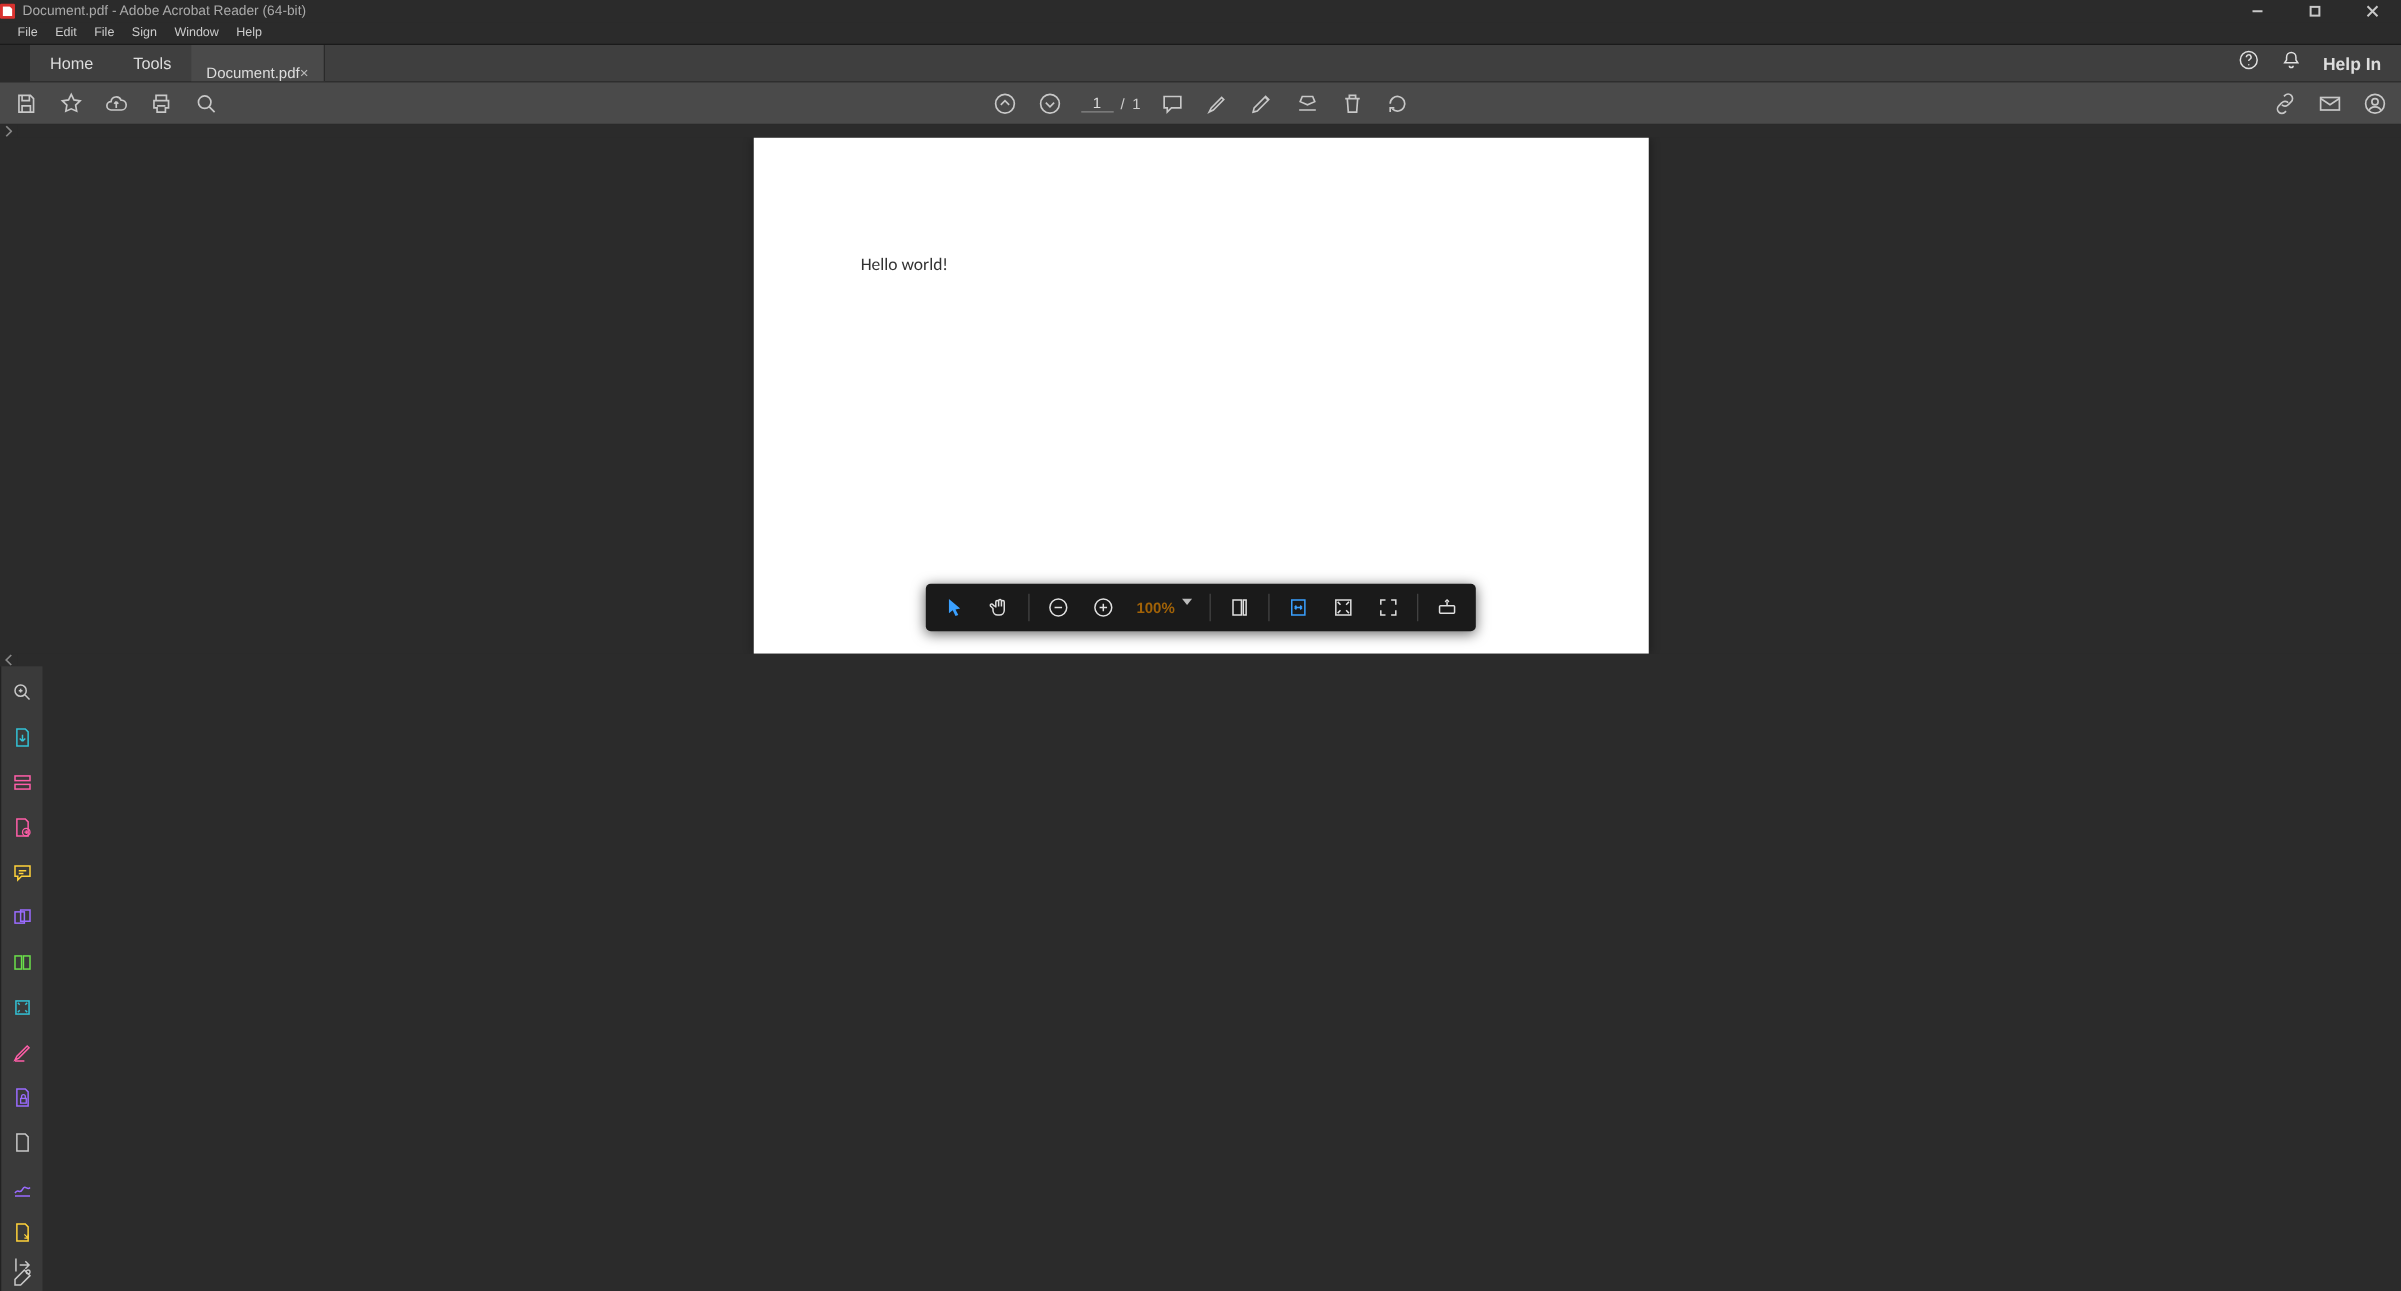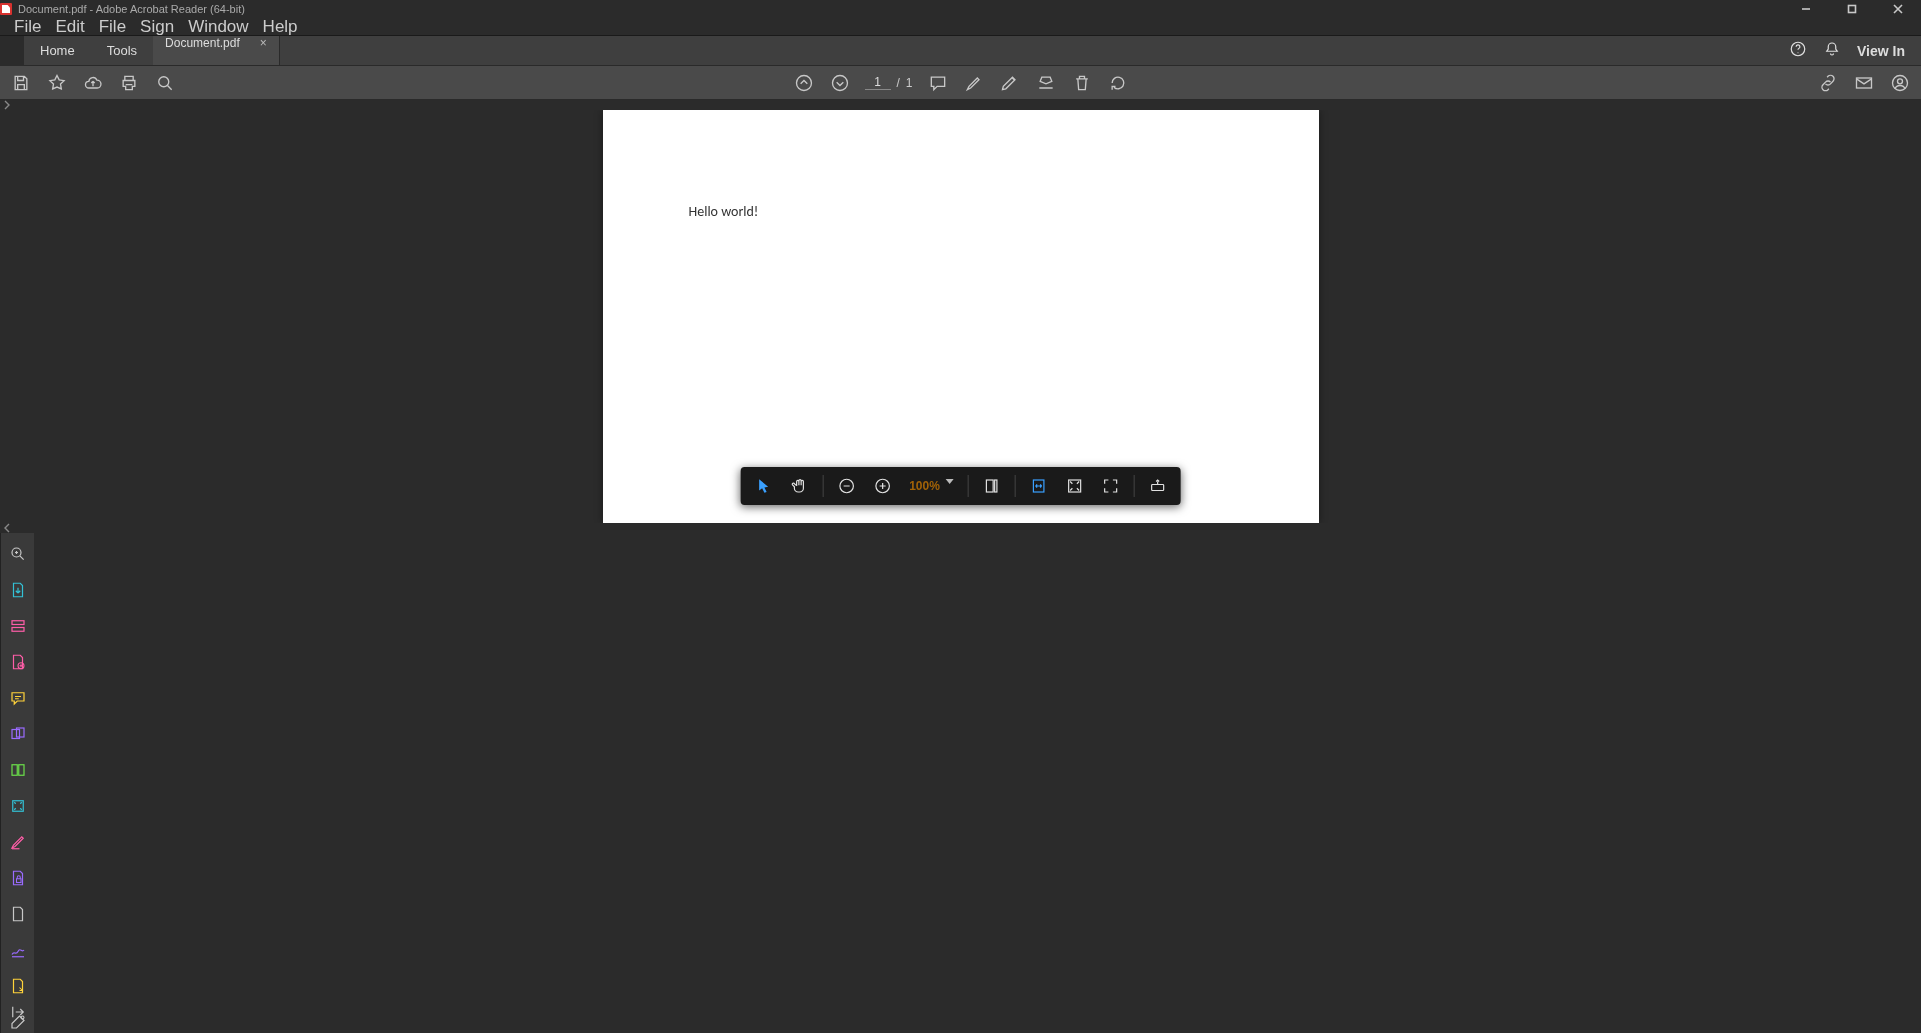--- a/index.html
+++ b/index.html
@@ -15,7 +15,7 @@
 
 
 .menubar { height: 18px; background: #2b2b2b; display: flex; align-items: center; padding-left: 8px; gap: 2px; border-bottom: 1px solid #1a1a1a; }
-.menubar .menu-item { color: #ccc; font-size: 17px; padding: 2px 6px; }
+.menubar .menu-item { color: #ccc; font-size: 10px; padding: 2px 6px; }
 
 
 .tabbar { height: 30px; background: #3f3f3f; display: flex; align-items: stretch; border-bottom: 1px solid #2a2a2a; margin-left: 24px; }

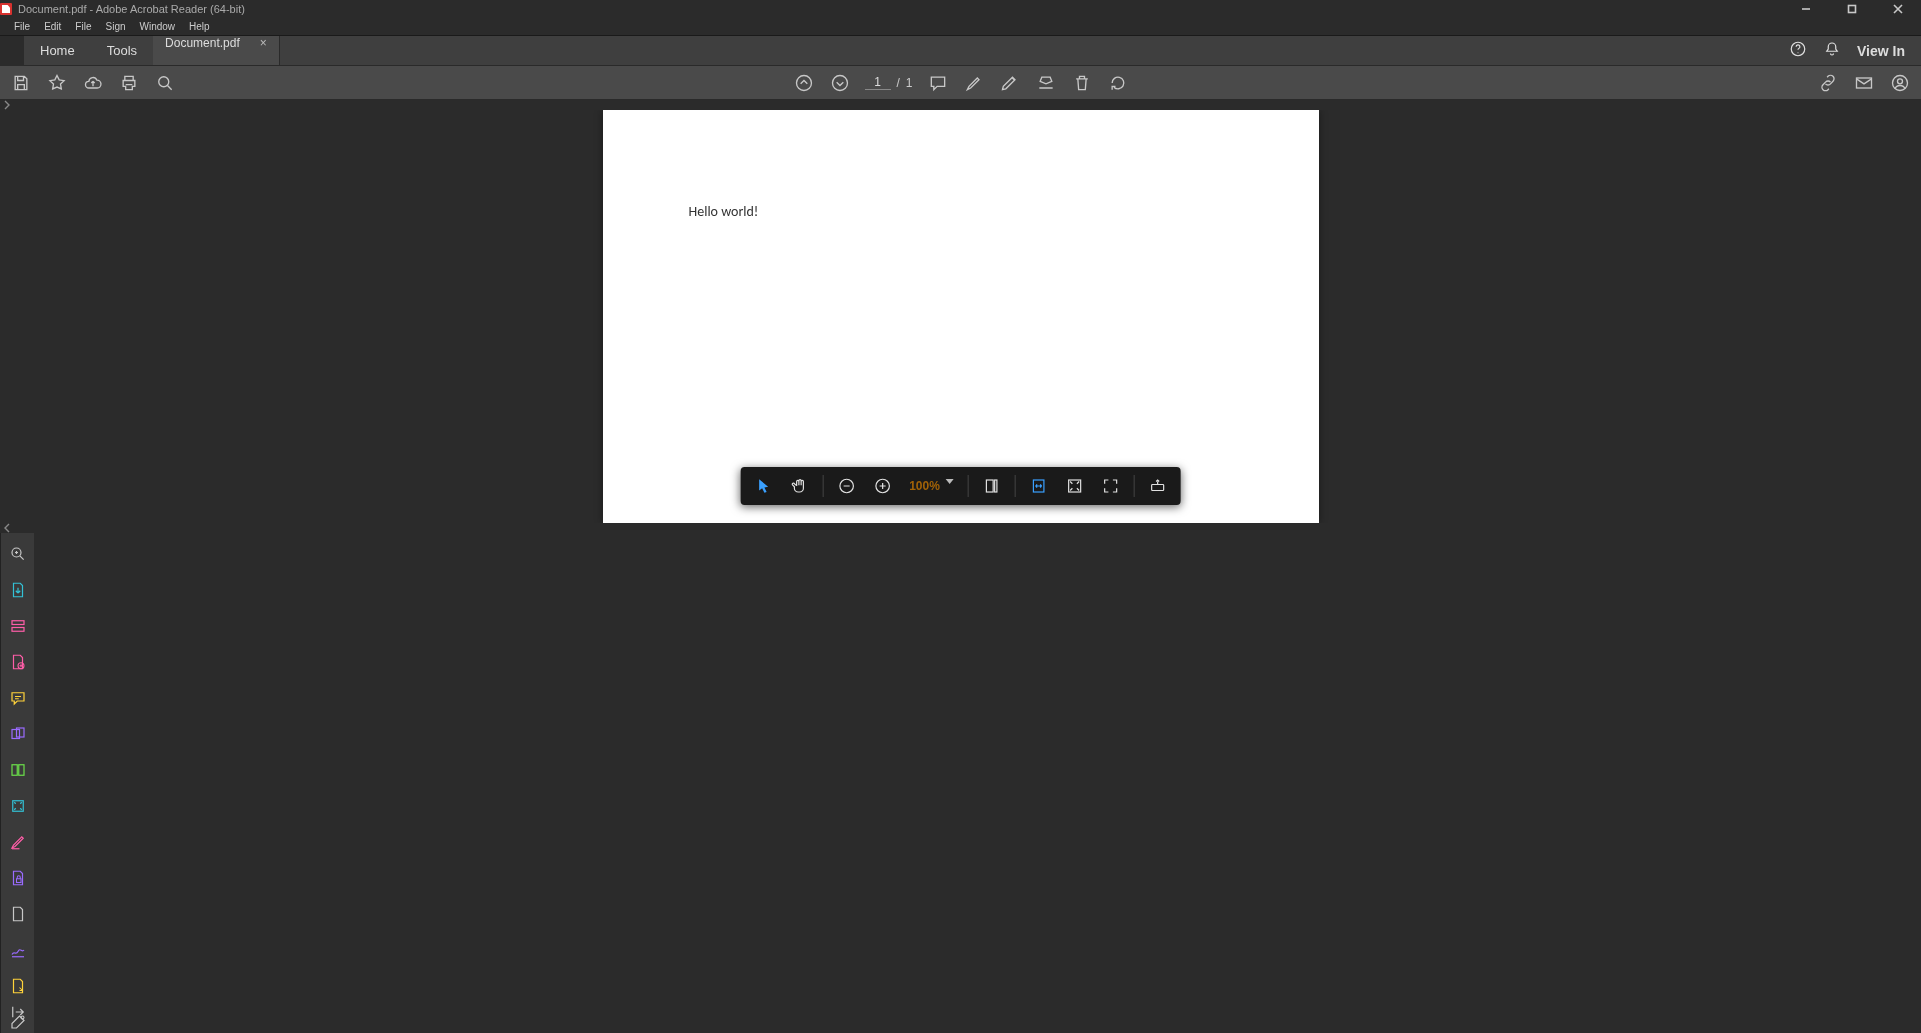--- a/index.html
+++ b/index.html
@@ -20,7 +20,7 @@
 
 .tabbar { height: 30px; background: #3f3f3f; display: flex; align-items: stretch; border-bottom: 1px solid #2a2a2a; margin-left: 24px; }
 .tabbar .home-tab, .tabbar .tools-tab { color: #ddd; font-size: 13px; padding: 0 16px; display: flex; align-items: center; }
-.tabbar .doc-tab { background: #4a4a4a; display: flex; align-items: flex-start; padding: 0 12px; gap: 20px; color: #ddd; font-size: 12px; border-right: 1px solid #2a2a2a; }
+.tabbar .doc-tab { background: #4a4a4a; display: flex; align-items: flex-end; padding: 0 12px; color: #ddd; font-size: 12px; border-right: 1px solid #2a2a2a; }
 .tabbar .doc-tab .close { color: #bbb; font-size: 12px; cursor: pointer; }
 .tabbar .spacer { flex: 1; }
 .tabbar .right-group { display: flex; align-items: center; gap: 16px; padding-right: 16px; color: #ddd; }

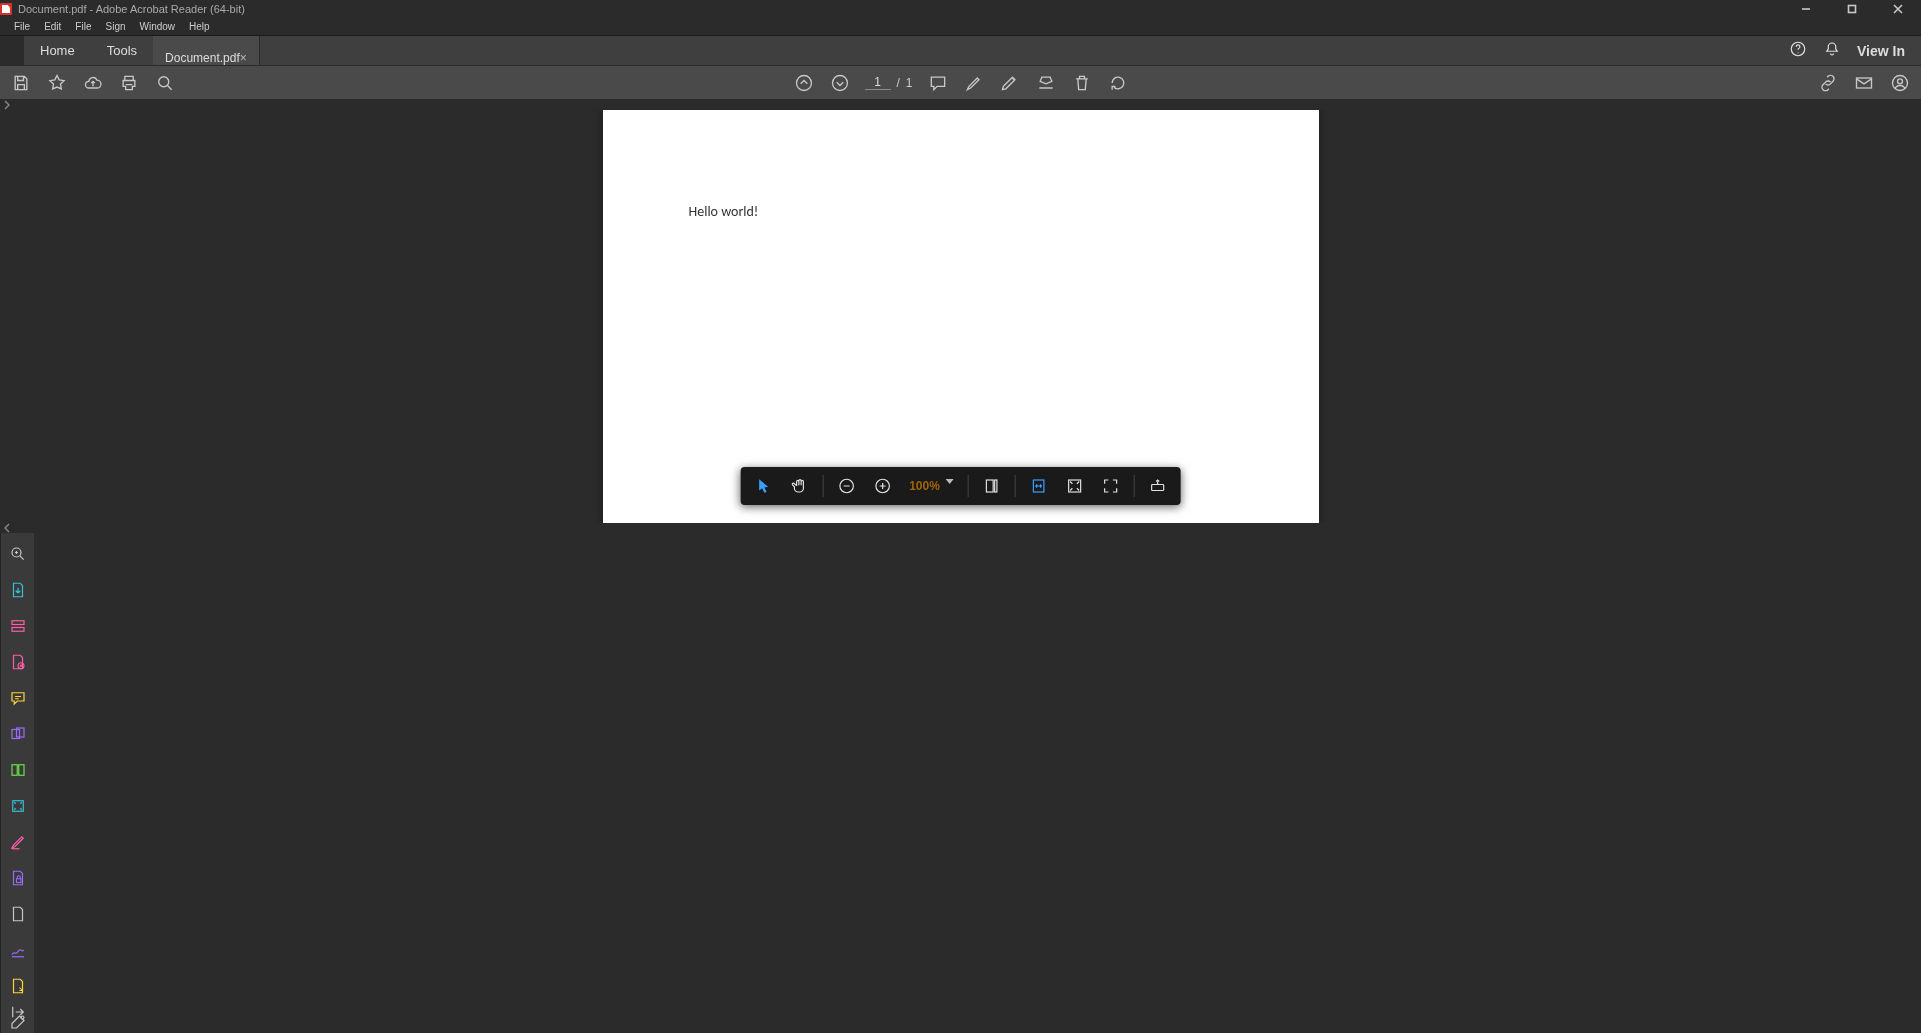--- a/index.html
+++ b/index.html
@@ -117,7 +117,7 @@
     <div class="icon-btn"><svg viewBox="0 0 24 24">
           <path d="M12 4a5 5 0 0 0-5 5v3l-2 3h14l-2-3V9a5 5 0 0 0-5-5zM10 18a2 2 0 0 0 4 0" class="stroke-light"></path>
         </svg></div>
-    <div class="signin">View In</div>
+    <div class="signin">Help In</div>
   </div>
 </div>
 

